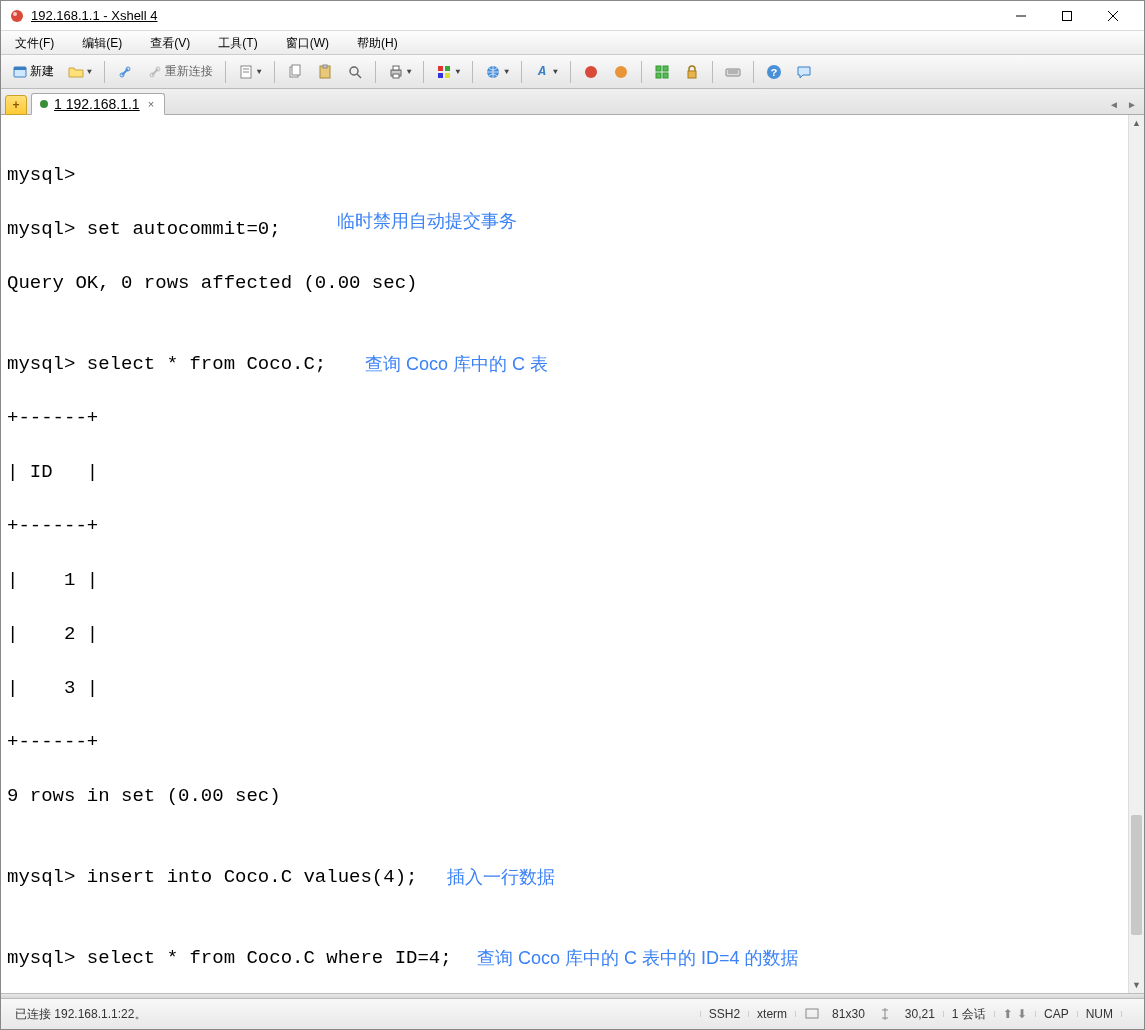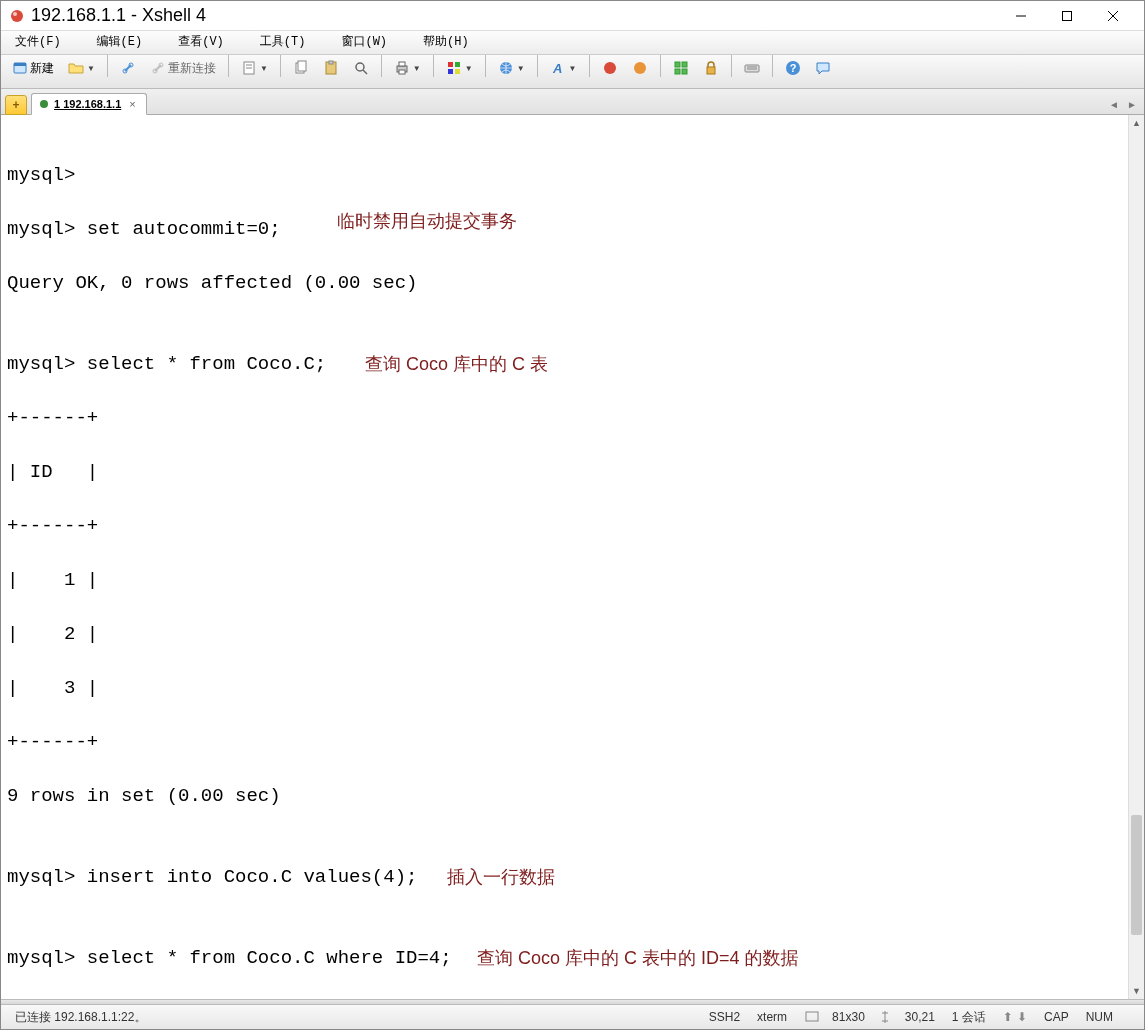--- a/index.html
+++ b/index.html
@@ -6,7 +6,7 @@
 body { font-family:"Microsoft YaHei","Segoe UI",Tahoma,sans-serif; font-size:12px; background:#fff; width:1145px; height:1030px; overflow:hidden; display:flex; flex-direction:column; border:1px solid #888; }
 .titlebar { height:30px; background:#fff; display:flex; align-items:center; padding:0 8px; border-bottom:1px solid #ddd; }
 .titlebar .app-icon { width:16px; height:16px; margin-right:6px; }
-.titlebar .title { flex:1; font-size:18px; color:#000; }
+.titlebar .title { flex:1; font-size:13px; color:#000;text-decoration:underline; }
 .titlebar .win-btns { display:flex; gap:0; }
 .win-btn { width:46px; height:28px; display:flex; align-items:center; justify-content:center; color:#000; }
 .menubar { height:24px; background:linear-gradient(#fdfdfd,#ececec); border-bottom:1px solid #ccc; display:flex; align-items:flex-start; padding:0 6px; gap:20px;font-family:Liberation Mono, monospace; }

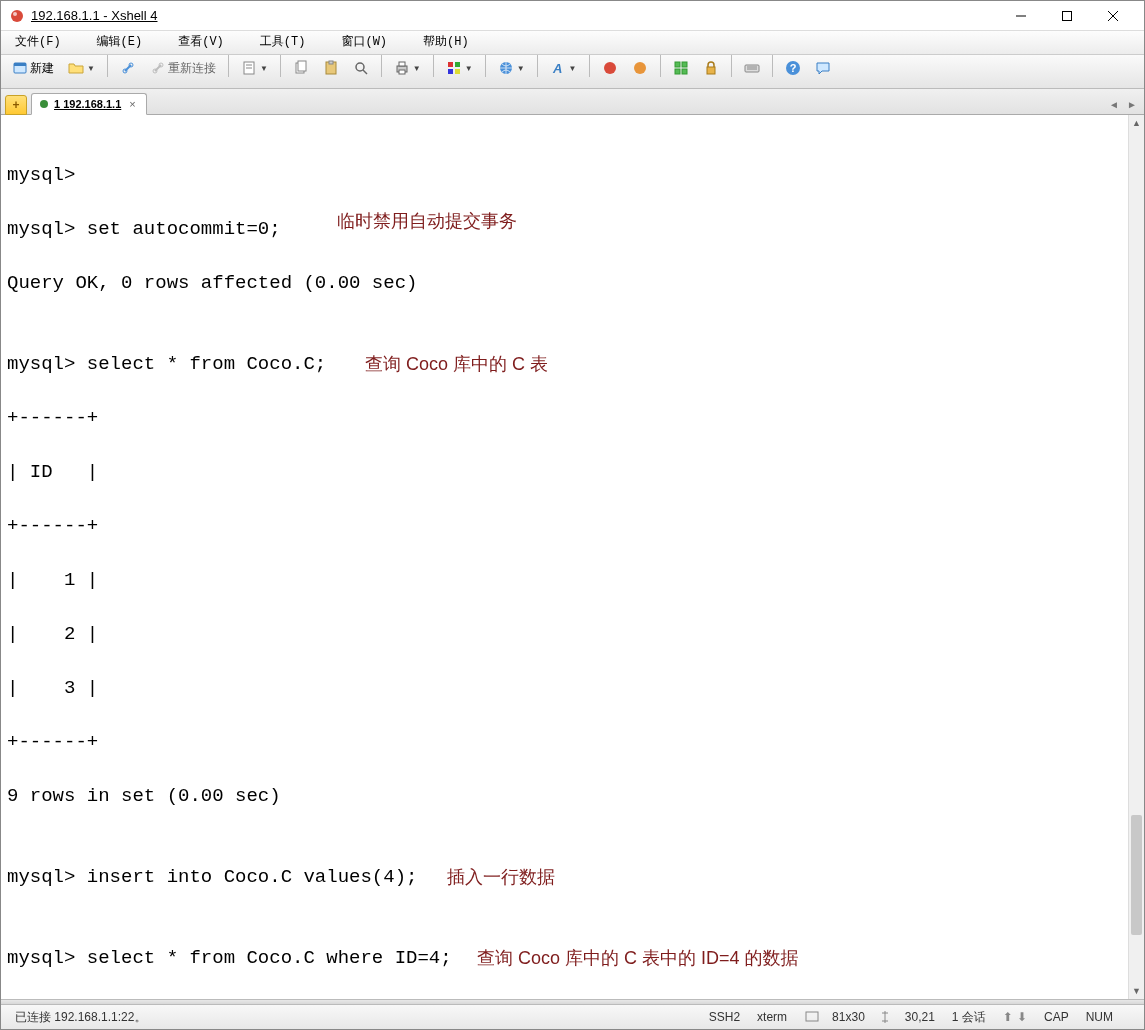--- a/index.html
+++ b/index.html
@@ -9,7 +9,7 @@
 .titlebar .title { flex:1; font-size:13px; color:#000;text-decoration:underline; }
 .titlebar .win-btns { display:flex; gap:0; }
 .win-btn { width:46px; height:28px; display:flex; align-items:center; justify-content:center; color:#000; }
-.menubar { height:24px; background:linear-gradient(#fdfdfd,#ececec); border-bottom:1px solid #ccc; display:flex; align-items:flex-start; padding:0 6px; gap:20px;font-family:Liberation Mono, monospace; }
+.menubar { height:24px; background:linear-gradient(#fdfdfd,#ececec); border-bottom:1px solid #ccc; display:flex; align-items:flex-end; padding:0 6px; gap:12px; }
 .menu-item { padding:2px 8px; cursor:default; }
 .toolbar { height:34px; background:linear-gradient(#fafafa,#e5e5e5); border-bottom:1px solid #bbb; display:flex; align-items:flex-start; padding:0 6px; gap:4px; }
 .tb-btn { height:26px; min-width:26px; display:flex; align-items:center; justify-content:center; padding:0 4px; border:1px solid transparent; border-radius:3px; gap:2px; }

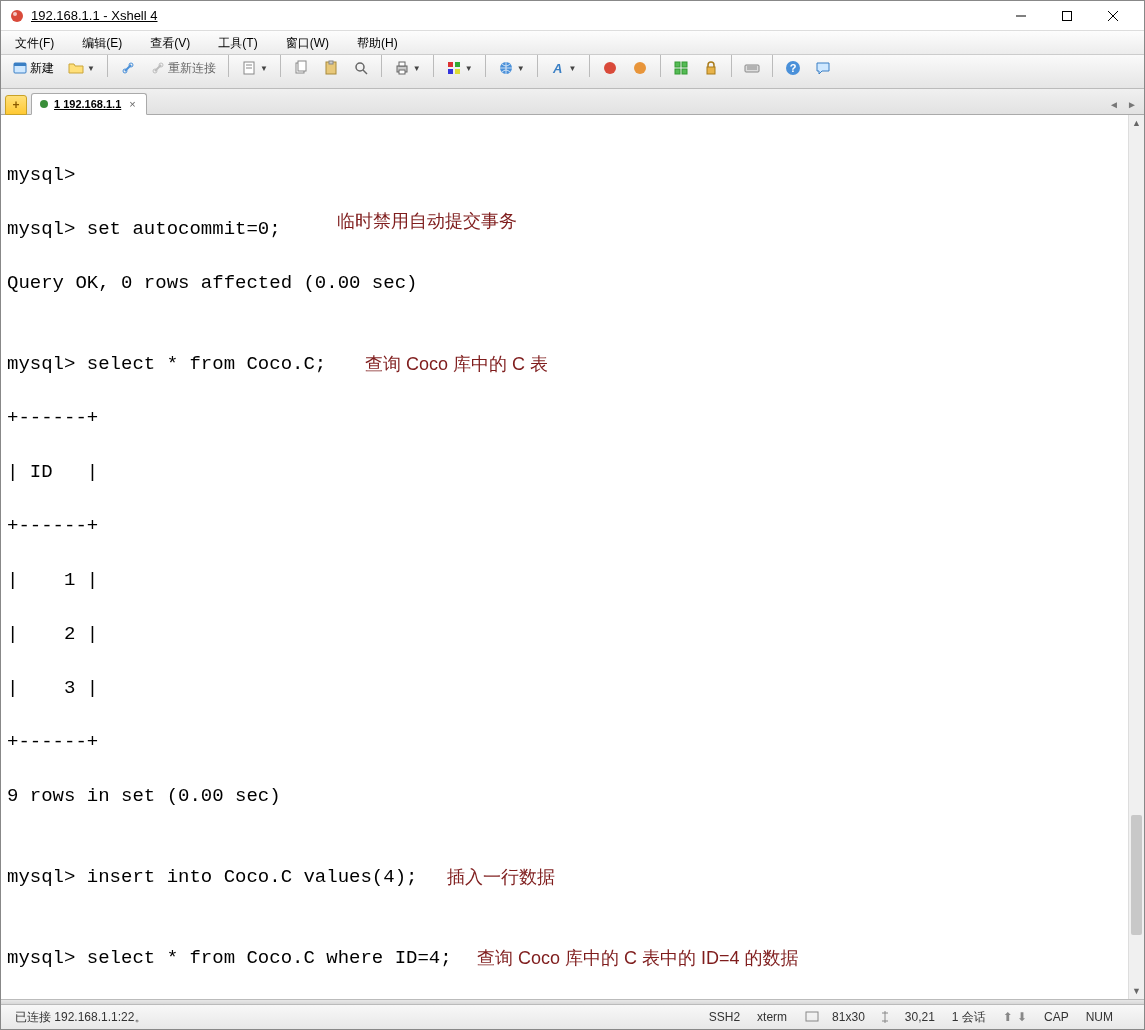--- a/index.html
+++ b/index.html
@@ -11,7 +11,7 @@
 .win-btn { width:46px; height:28px; display:flex; align-items:center; justify-content:center; color:#000; }
 .menubar { height:24px; background:linear-gradient(#fdfdfd,#ececec); border-bottom:1px solid #ccc; display:flex; align-items:flex-end; padding:0 6px; gap:12px; }
 .menu-item { padding:2px 8px; cursor:default; }
-.toolbar { height:34px; background:linear-gradient(#fafafa,#e5e5e5); border-bottom:1px solid #bbb; display:flex; align-items:flex-start; padding:0 6px; gap:4px; }
+.toolbar { height:34px; background:linear-gradient(#fafafa,#e5e5e5); border-bottom:1px solid #bbb; display:flex; align-items:center; padding:0 6px; gap:4px;font-family:Liberation Mono, monospace; }
 .tb-btn { height:26px; min-width:26px; display:flex; align-items:center; justify-content:center; padding:0 4px; border:1px solid transparent; border-radius:3px; gap:2px; }
 .tb-sep { width:1px; height:22px; background:#bbb; margin:0 3px; }
 .tb-drop { font-size:8px; color:#444; margin-left:1px; }

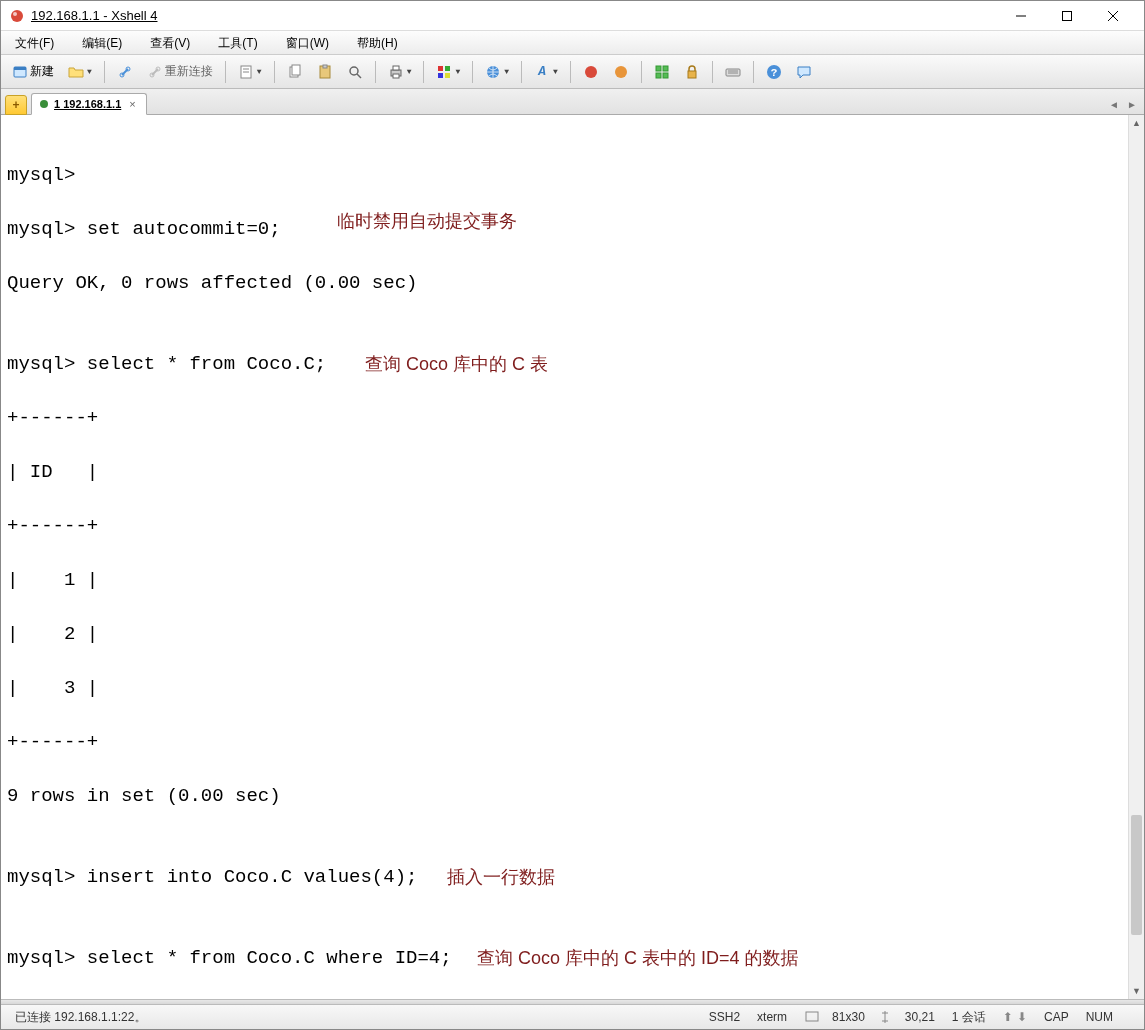--- a/index.html
+++ b/index.html
@@ -20,7 +20,7 @@
 .tab-add { width:22px; height:20px; background:linear-gradient(#ffe07a,#ffc933); border:1px solid #c9a227; border-radius:3px 3px 0 0; display:flex; align-items:center; justify-content:center; margin-right:4px; margin-bottom:-1px; color:#8a5a00; font-weight:bold; }
 .tab { height:22px; background:#fff; border:1px solid #aaa; border-bottom:1px solid #fff; border-radius:3px 3px 0 0; display:flex; align-items:center; padding:0 8px; gap:6px; margin-bottom:-1px; }
 .tab .dot { width:8px; height:8px; border-radius:50%; background:#3a8e3a; }
-.tab .tab-title { font-size:11px;font-weight:bold; }
+.tab .tab-title { font-size:14px; }
 .tab .tab-close { font-size:11px; color:#666; padding:0 2px; }
 .tab-nav { margin-left:auto; display:flex; gap:2px; padding-bottom:2px; }
 .tab-nav-btn { width:16px; height:16px; display:flex; align-items:center; justify-content:center; color:#777; font-size:10px; border:1px solid transparent; }

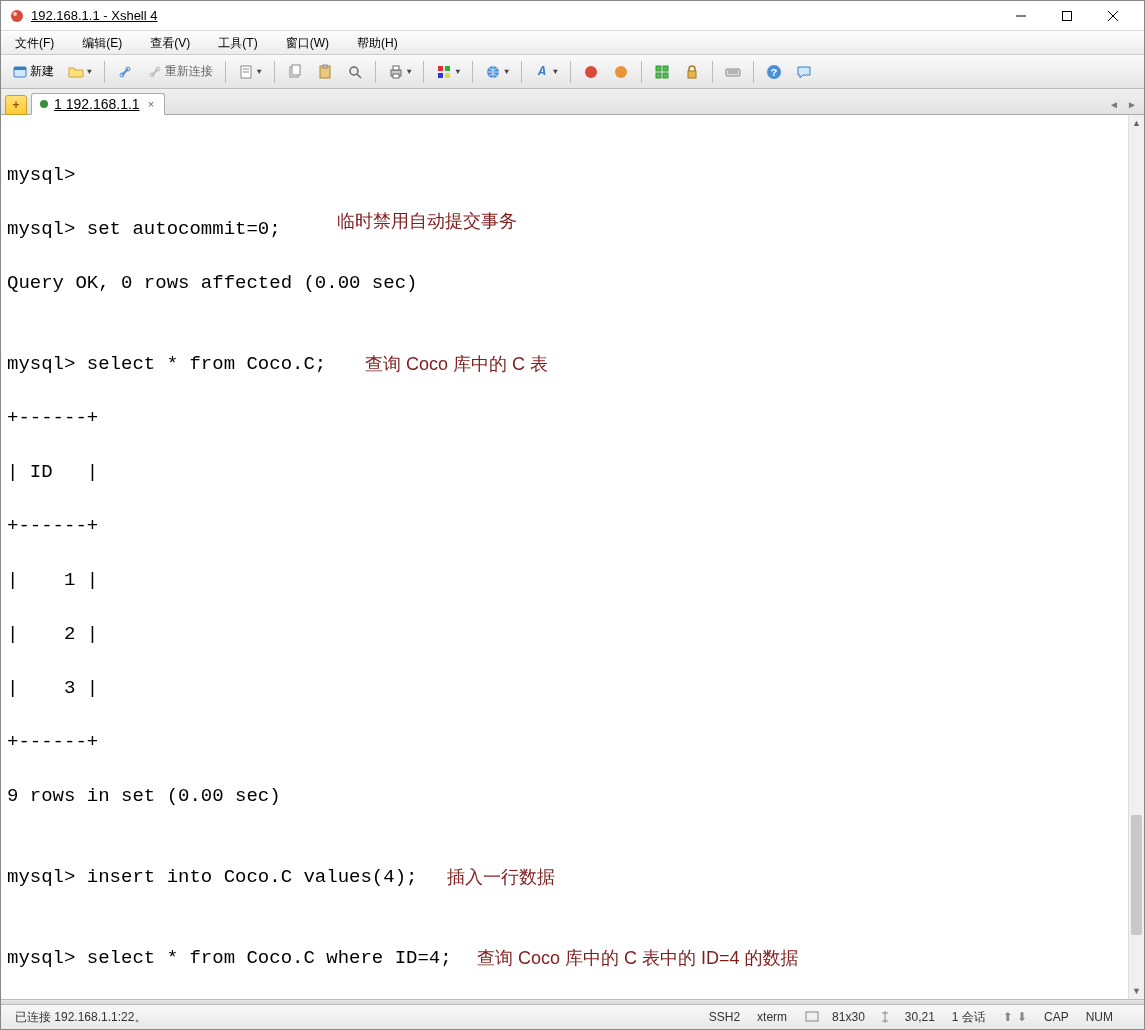--- a/index.html
+++ b/index.html
@@ -27,7 +27,7 @@
 .terminal-wrap { flex:1; position:relative; background:#fff; overflow:hidden; }
 .terminal { position:absolute; inset:0 16px 0 0; padding:20px 6px; font-family:"Consolas","Courier New",monospace; font-size:19px; line-height:27px; white-space:pre; color:#000; overflow:hidden; }
 .terminal .line { position:relative; }
-.ann { color:#7f1d1d; font-family:"Microsoft YaHei",sans-serif; font-size:18px; position:absolute; white-space:normal; }
+.ann { color:#3b82f6; font-family:"Microsoft YaHei",sans-serif; font-size:18px; position:absolute; white-space:normal; }
 .scrollbar { position:absolute; right:0; top:0; bottom:0; width:16px; background:#f0f0f0; border-left:1px solid #ddd; }
 .scroll-btn { height:16px; background:#f0f0f0; display:flex; align-items:center; justify-content:center; font-size:9px; color:#666; }
 .scroll-thumb { position:absolute; left:2px; right:2px; background:#c8c8c8; border-radius:2px; }

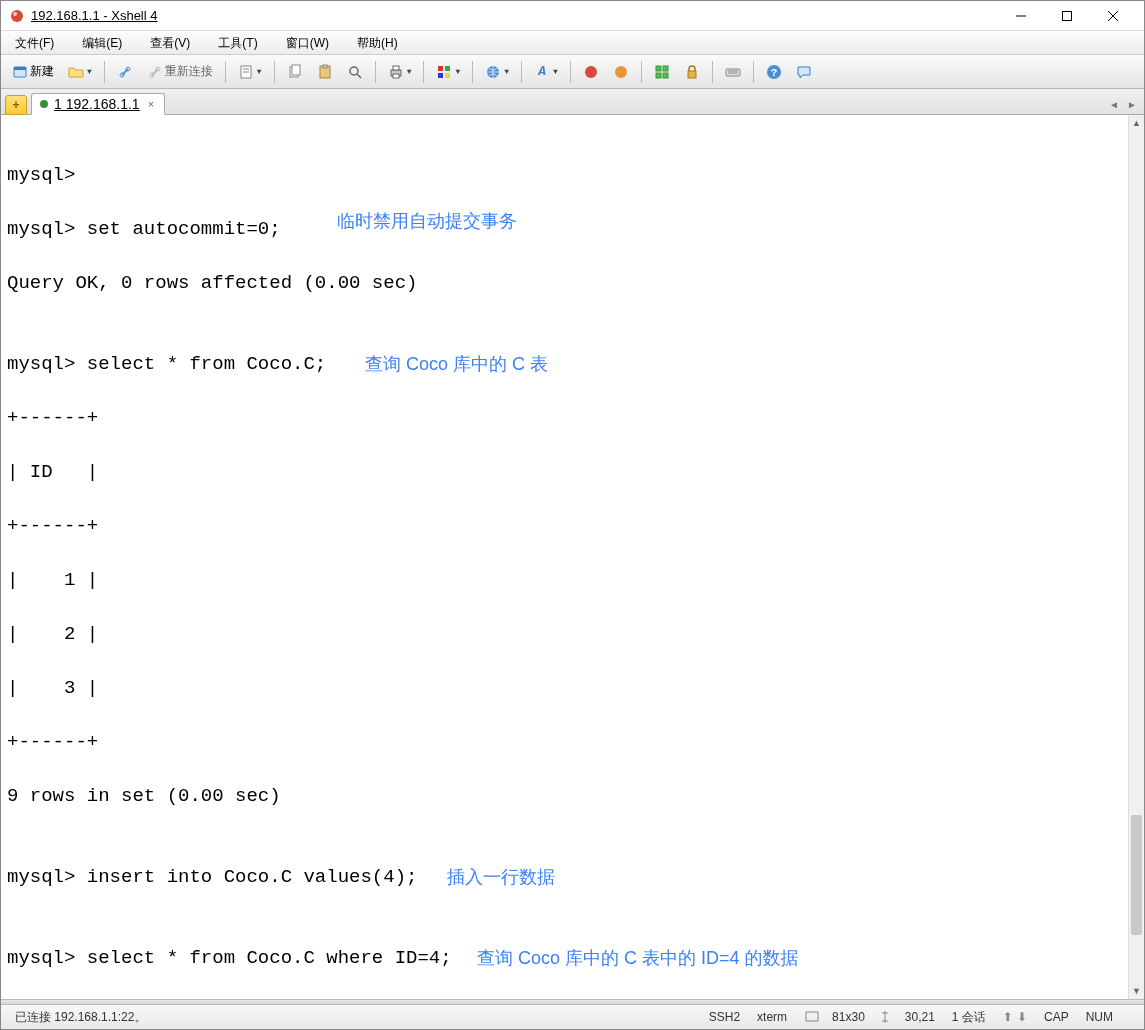--- a/index.html
+++ b/index.html
@@ -32,7 +32,7 @@
 .scroll-btn { height:16px; background:#f0f0f0; display:flex; align-items:center; justify-content:center; font-size:9px; color:#666; }
 .scroll-thumb { position:absolute; left:2px; right:2px; background:#c8c8c8; border-radius:2px; }
 .bottom-divider { height:6px; background:linear-gradient(#e8e8e8,#d8d8d8); border-top:1px solid #bbb; border-bottom:1px solid #bbb; }
-.statusbar { height:24px; background:linear-gradient(#f8f8f8,#e8e8e8); display:flex; font-size:12px; color:#333; padding:12px 6px; gap:0; }
+.statusbar { height:30px; background:linear-gradient(#f8f8f8,#e8e8e8); display:flex; font-size:12px; color:#333; padding:12px 6px; gap:0; }
 .status-cell { padding:0 8px; border-left:1px solid #ccc; height:100%; display:flex; align-items:center; }
 .status-cell:first-child { border-left:none; flex:1; }
 </style>

